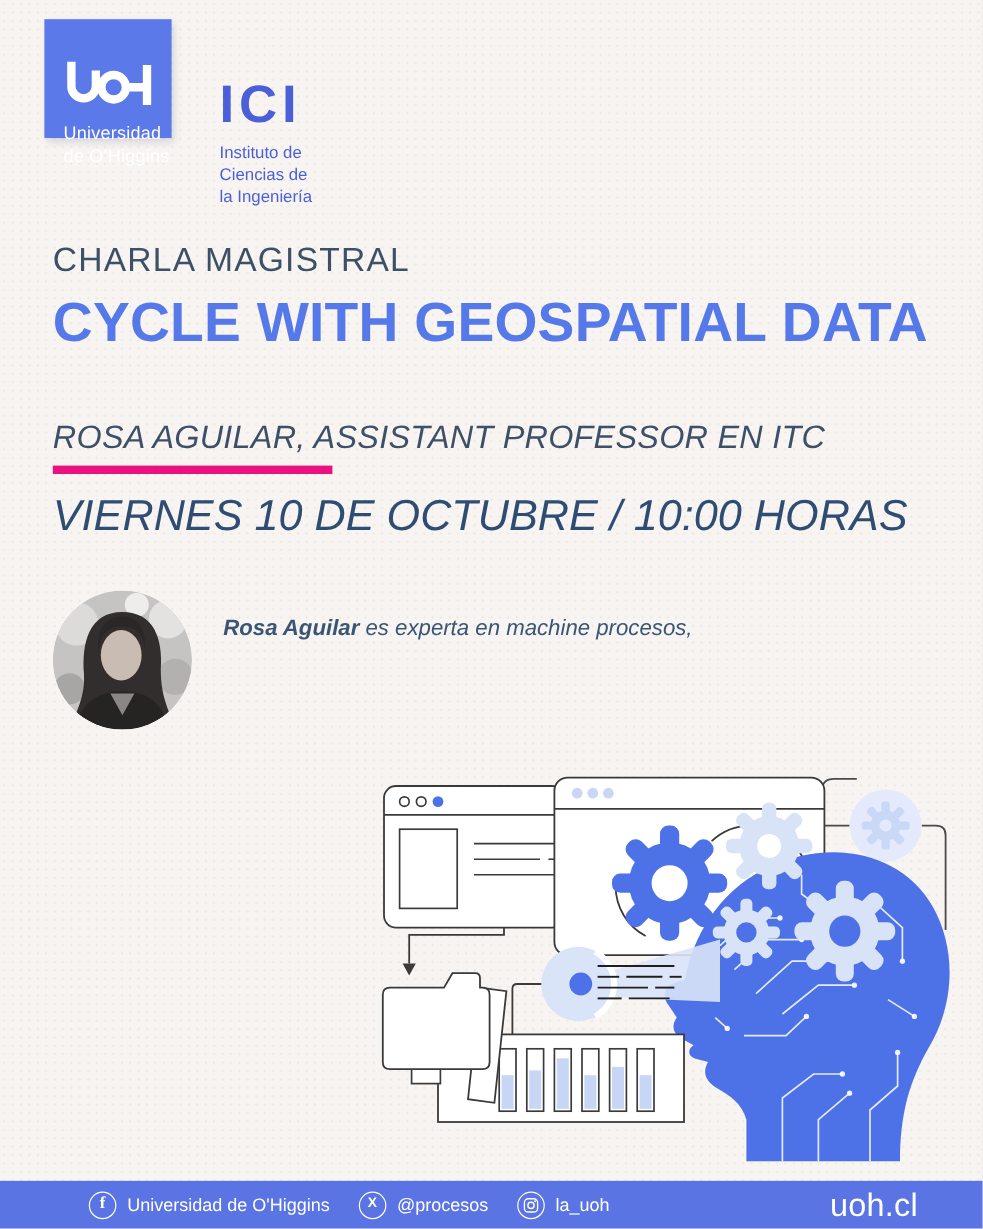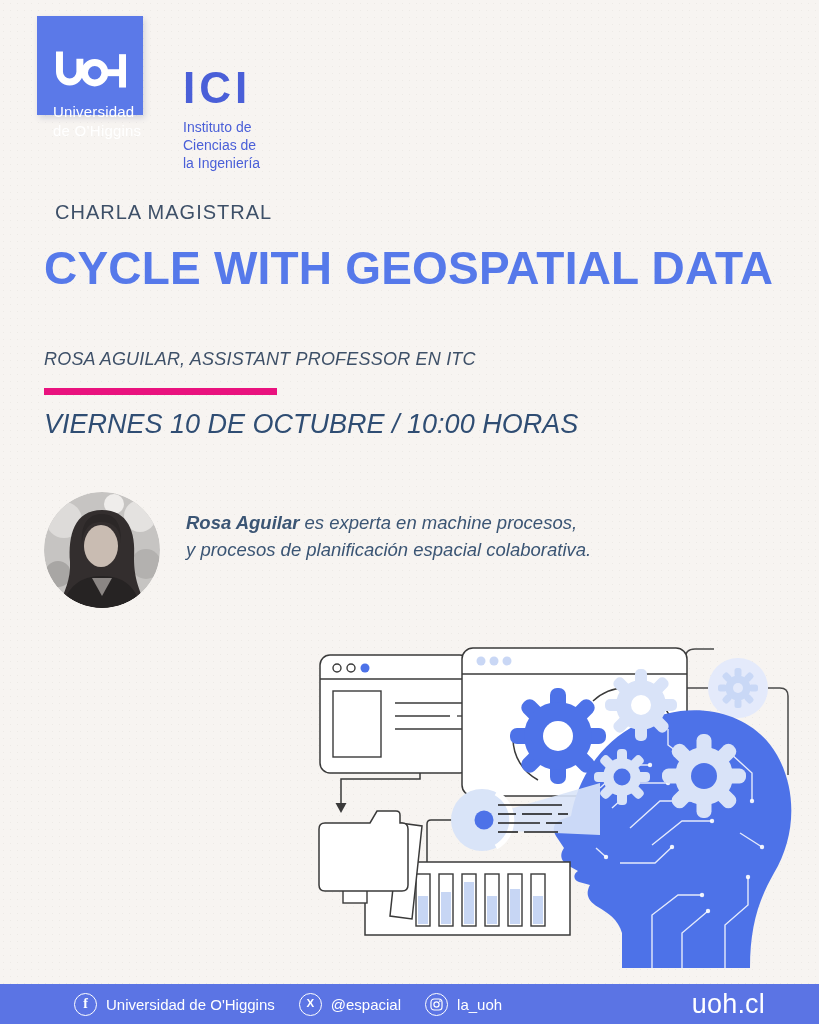--- a/index.html
+++ b/index.html
@@ -23,7 +23,7 @@
   .ici-acronym { font-size:44px; font-weight:bold; letter-spacing:4px; line-height:44px; }
   .ici-lines { margin-top:8px; font-size:14px; line-height:18px; font-weight:500; }
   
-  .kicker { position:absolute; left:44px; top:201px; font-size:20px; color:#3E5068; letter-spacing:1px;margin-left:11px; }
+  .kicker { position:absolute; left:44px; top:201px; font-size:28px; color:#3E5068; letter-spacing:1px; }
   .title  { position:absolute; left:44px; top:242px; font-size:46px; font-weight:bold; color:#5679EA; line-height:53px; letter-spacing:0.2px; }
   .title span { display:block; }
   .speaker-line { position:absolute; left:44px; top:349px; font-size:18px; font-style:italic; color:#3E5068; letter-spacing:0.2px; }

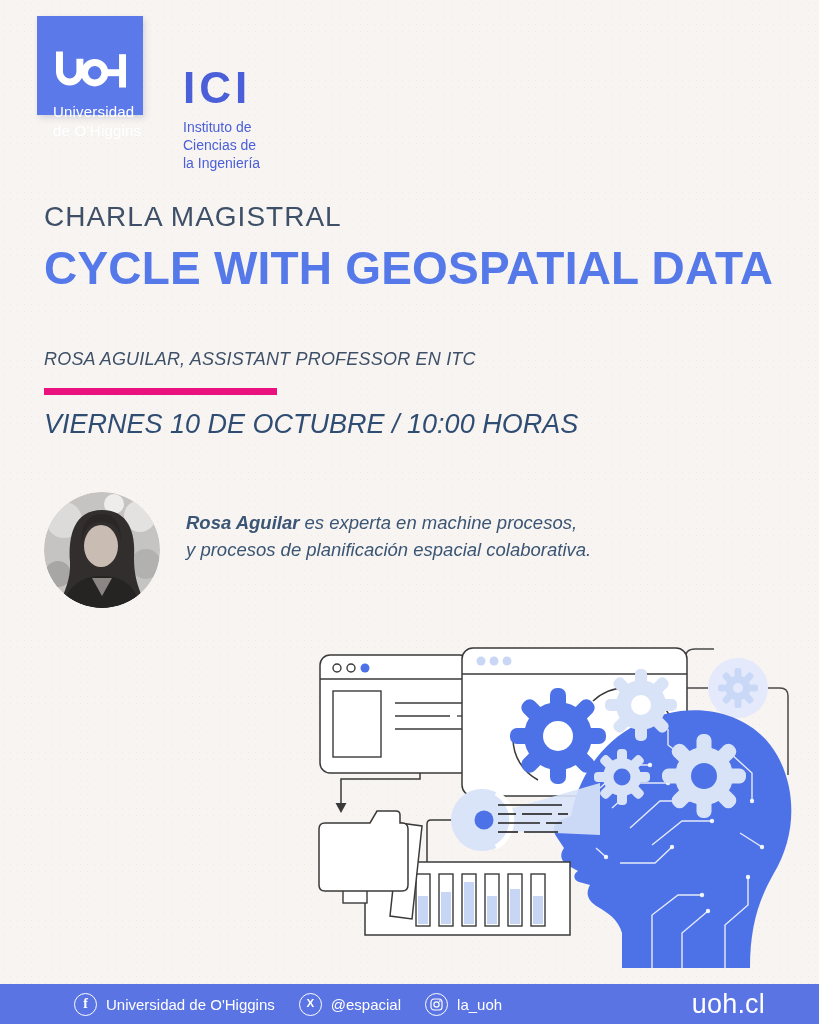--- a/index.html
+++ b/index.html
@@ -26,7 +26,7 @@
   .kicker { position:absolute; left:44px; top:201px; font-size:28px; color:#3E5068; letter-spacing:1px; }
   .title  { position:absolute; left:44px; top:242px; font-size:46px; font-weight:bold; color:#5679EA; line-height:53px; letter-spacing:0.2px; }
   .title span { display:block; }
-  .speaker-line { position:absolute; left:44px; top:349px; font-size:18px; font-style:italic; color:#3E5068; letter-spacing:0.2px; }
+  .speaker-line { position:absolute; left:44px; top:349px; font-size:27px; font-style:italic; color:#3E5068; letter-spacing:0.2px; }
   .accent-bar { position:absolute; left:44px; top:388px; width:233px; height:7px; background:#E9127E; }
   .datetime { position:absolute; left:44px; top:409px; font-size:27px; font-style:italic; color:#2F4D73; }
   .location { position:absolute; left:44px; top:451px; font-size:17.5px; font-weight:bold; color:#2B4467; letter-spacing:0.2px; }

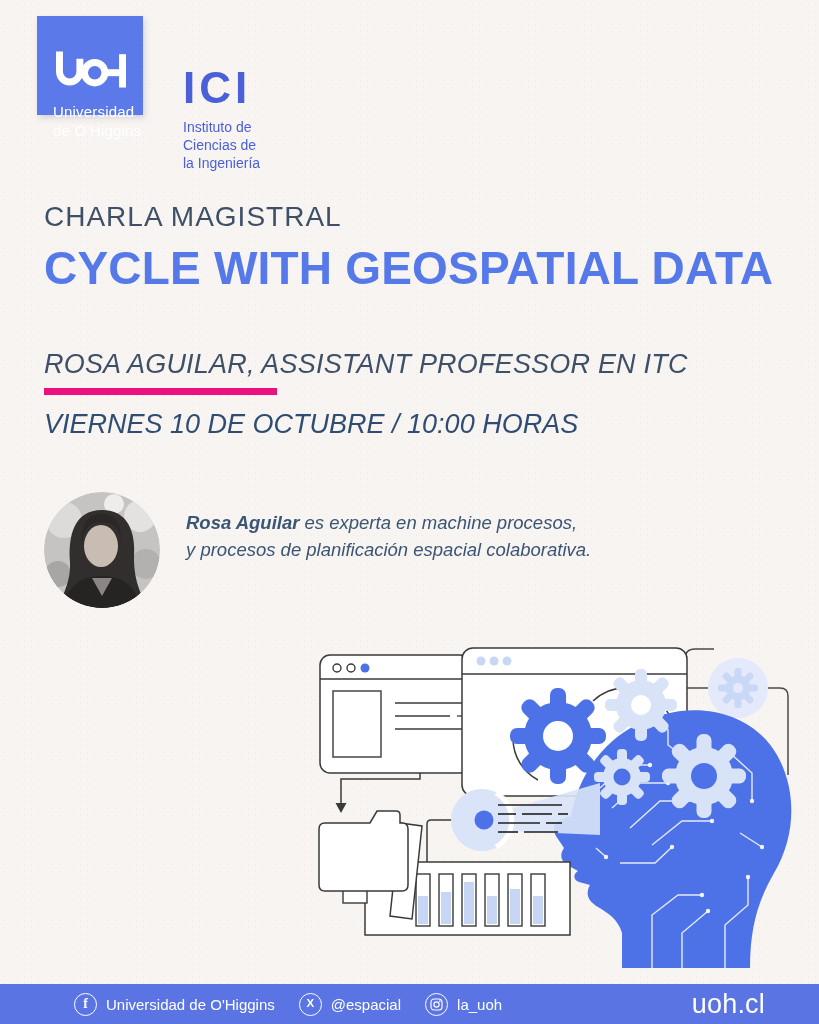--- a/index.html
+++ b/index.html
@@ -28,7 +28,7 @@
   .title span { display:block; }
   .speaker-line { position:absolute; left:44px; top:349px; font-size:27px; font-style:italic; color:#3E5068; letter-spacing:0.2px; }
   .accent-bar { position:absolute; left:44px; top:388px; width:233px; height:7px; background:#E9127E; }
-  .datetime { position:absolute; left:44px; top:409px; font-size:27px; font-style:italic; color:#2F4D73; }
+  .datetime { position:absolute; left:44px; top:409px; font-size:36px; font-style:italic; color:#2F4D73; }
   .location { position:absolute; left:44px; top:451px; font-size:17.5px; font-weight:bold; color:#2B4467; letter-spacing:0.2px; }
   
   .avatar { position:absolute; left:44px; top:492px; width:116px; height:116px; border-radius:50%; overflow:hidden; }

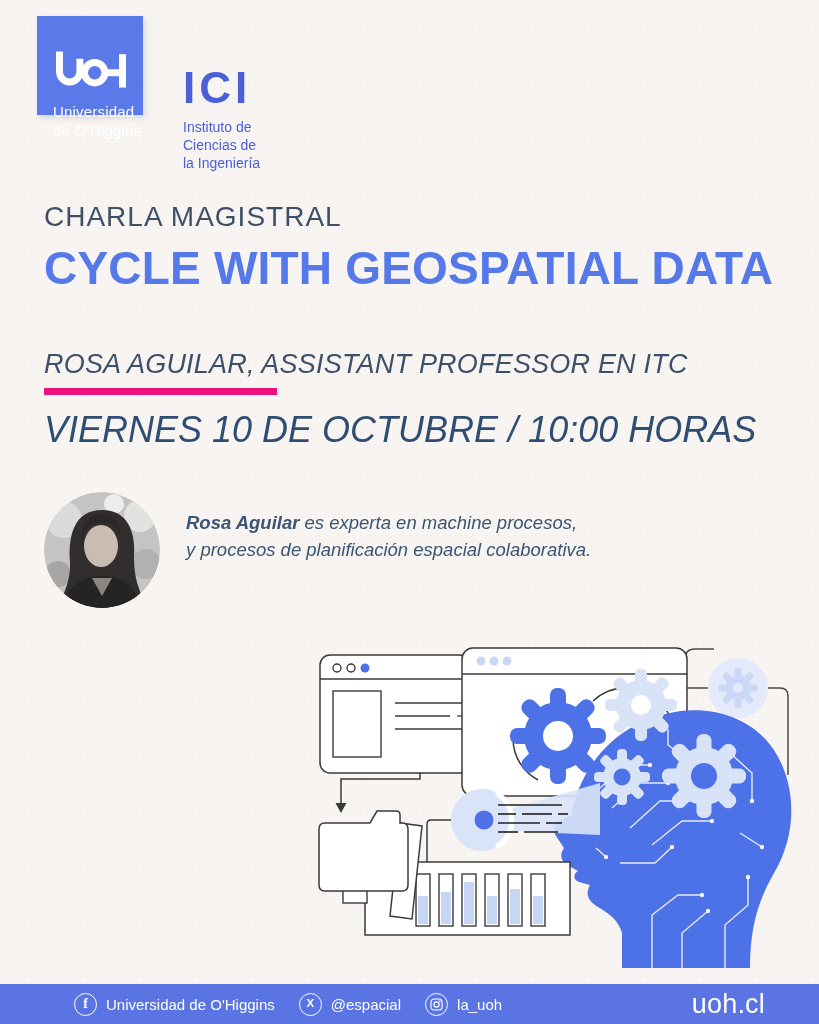--- a/index.html
+++ b/index.html
@@ -114,7 +114,6 @@
     <div>
       <b>Rosa Aguilar</b><span> es experta en machine procesos,</span>
     </div>
-    <div>y procesos de planificación espacial colaborativa.</div>
   </div>
 
   <svg class="illustration" width="519" height="335" viewBox="0 0 519 335">

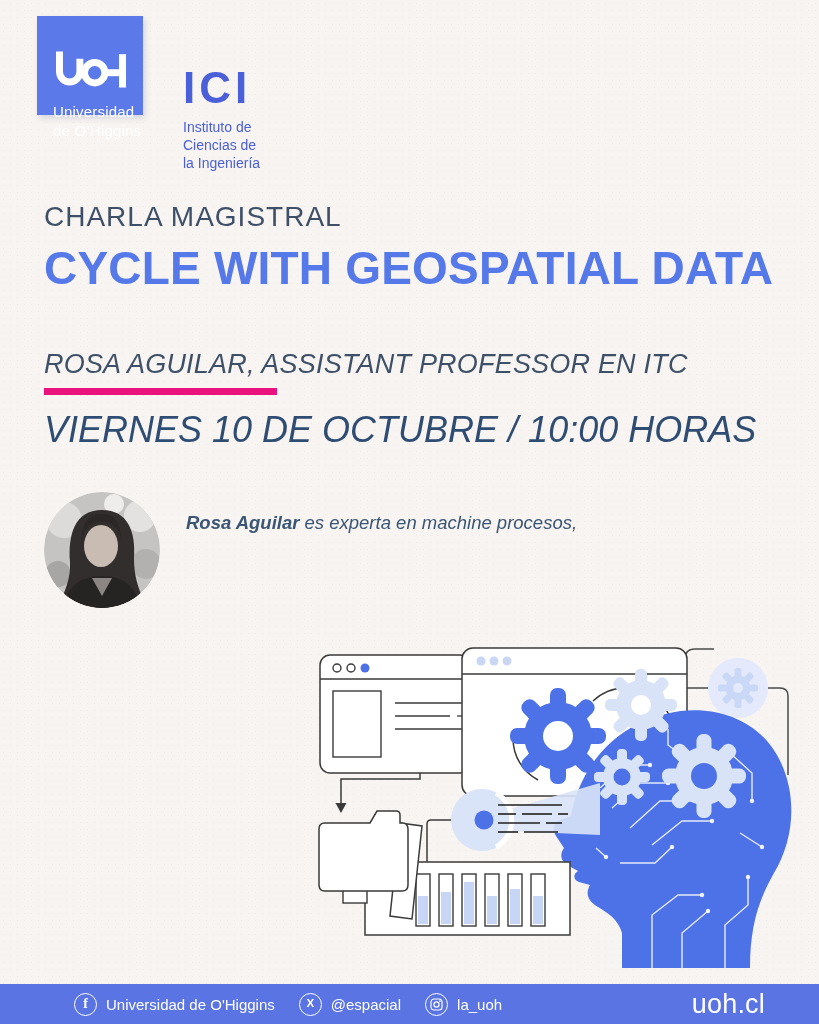--- a/index.html
+++ b/index.html
@@ -321,7 +321,7 @@
       <span class="circle-ic">
           <span class="x-glyph">X</span>
         </span>
-      <span>@espacial</span>
+      <span>@procesos</span>
     </div>
     <div class="social">
       <span class="circle-ic">

